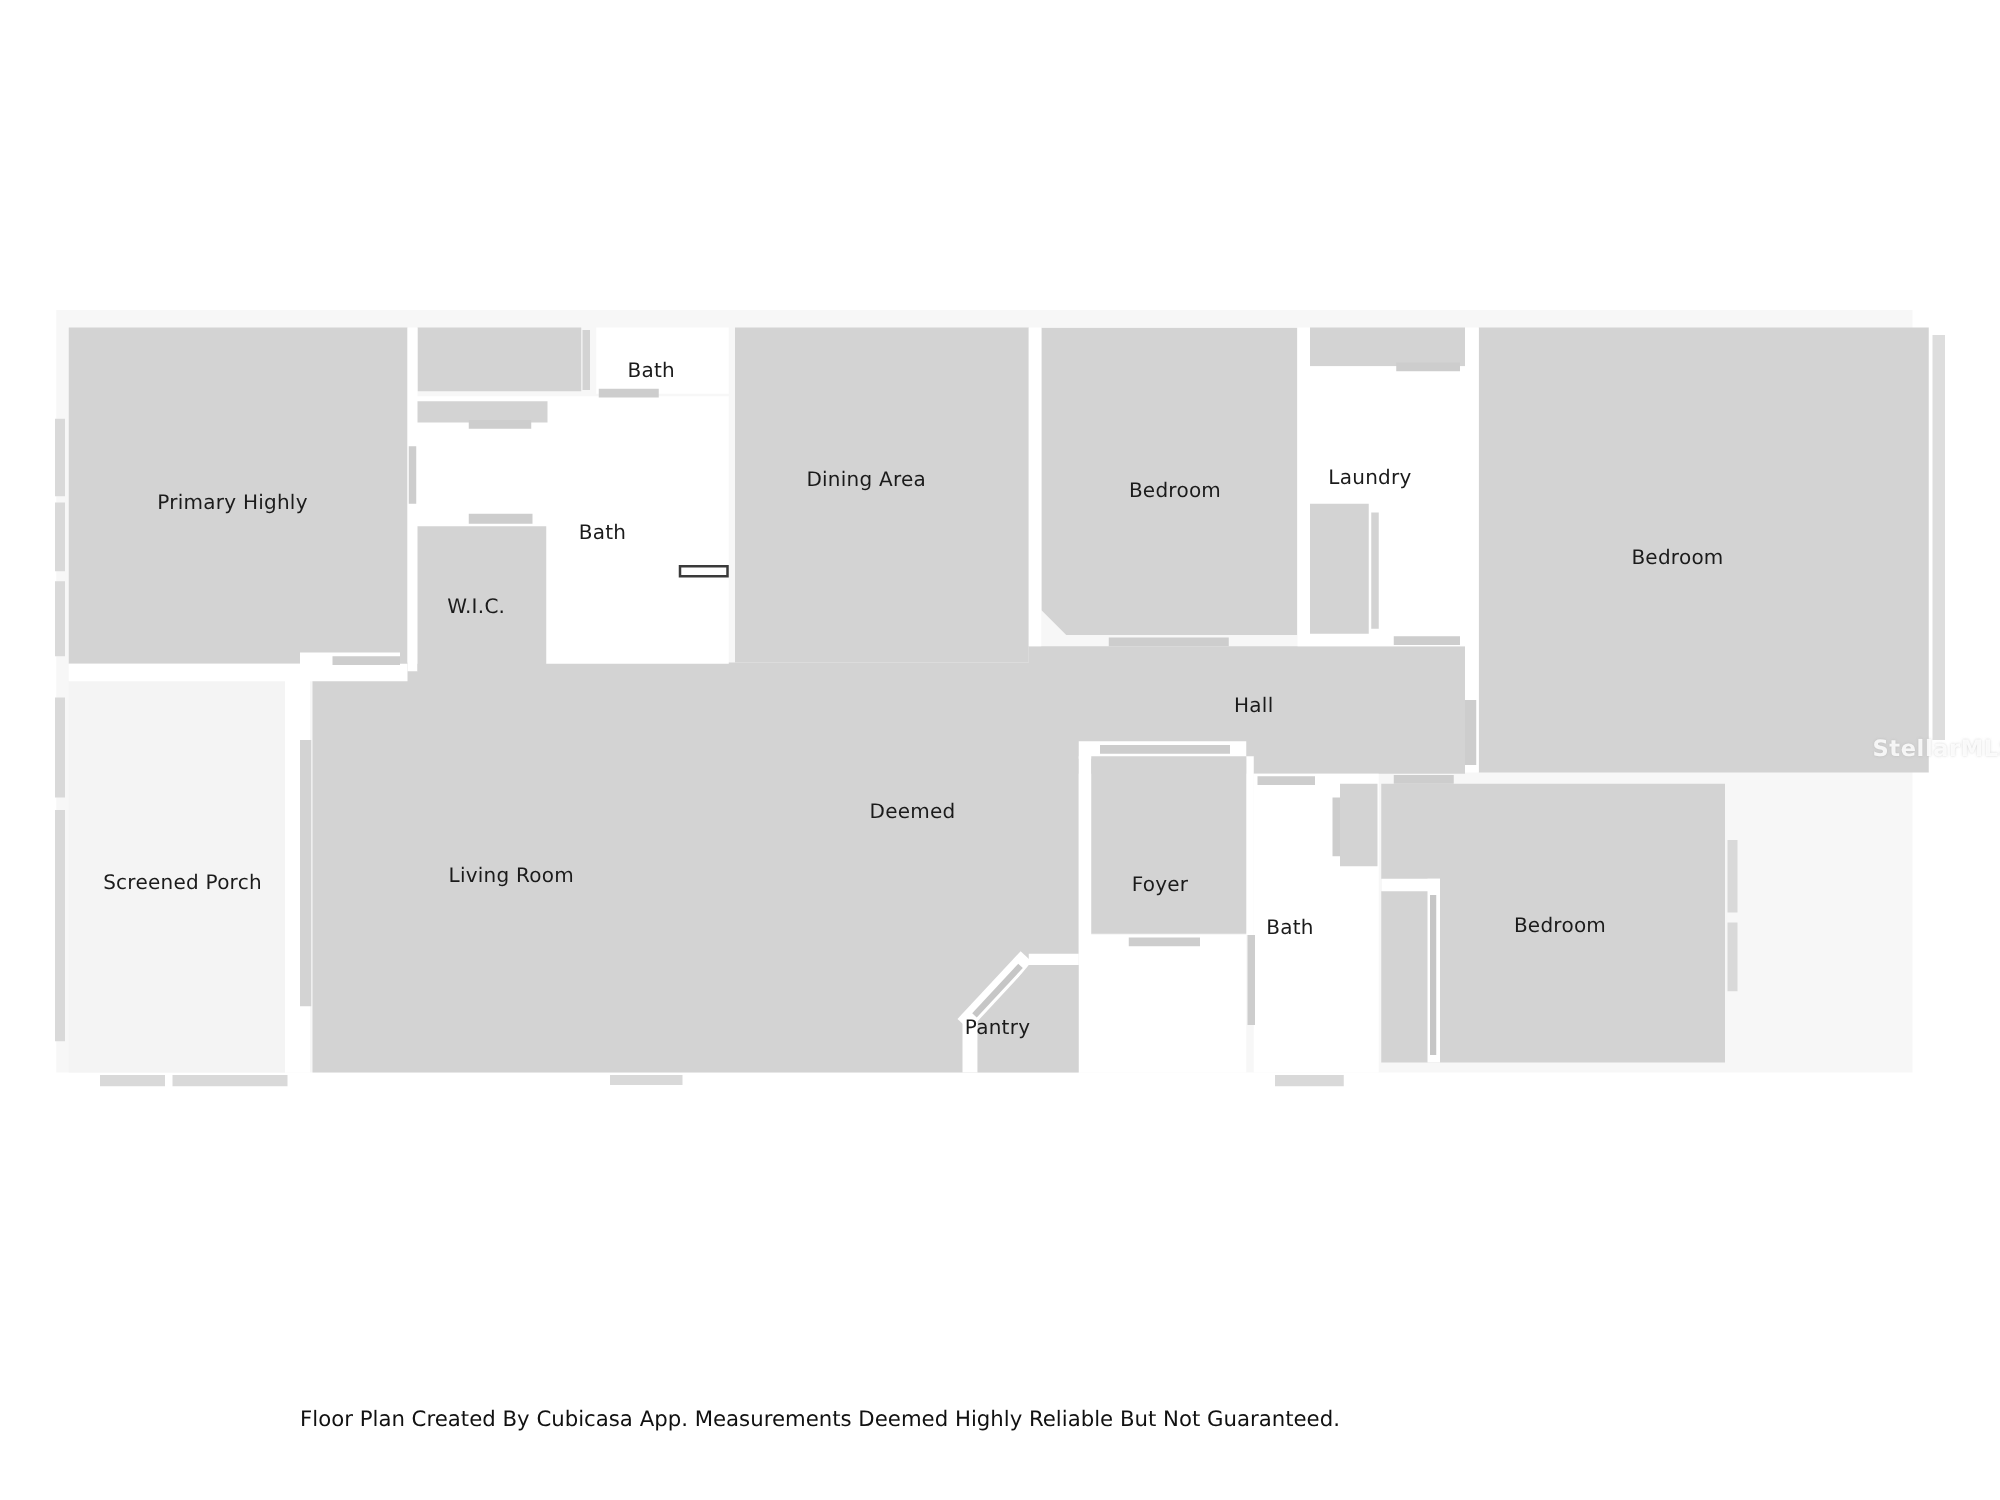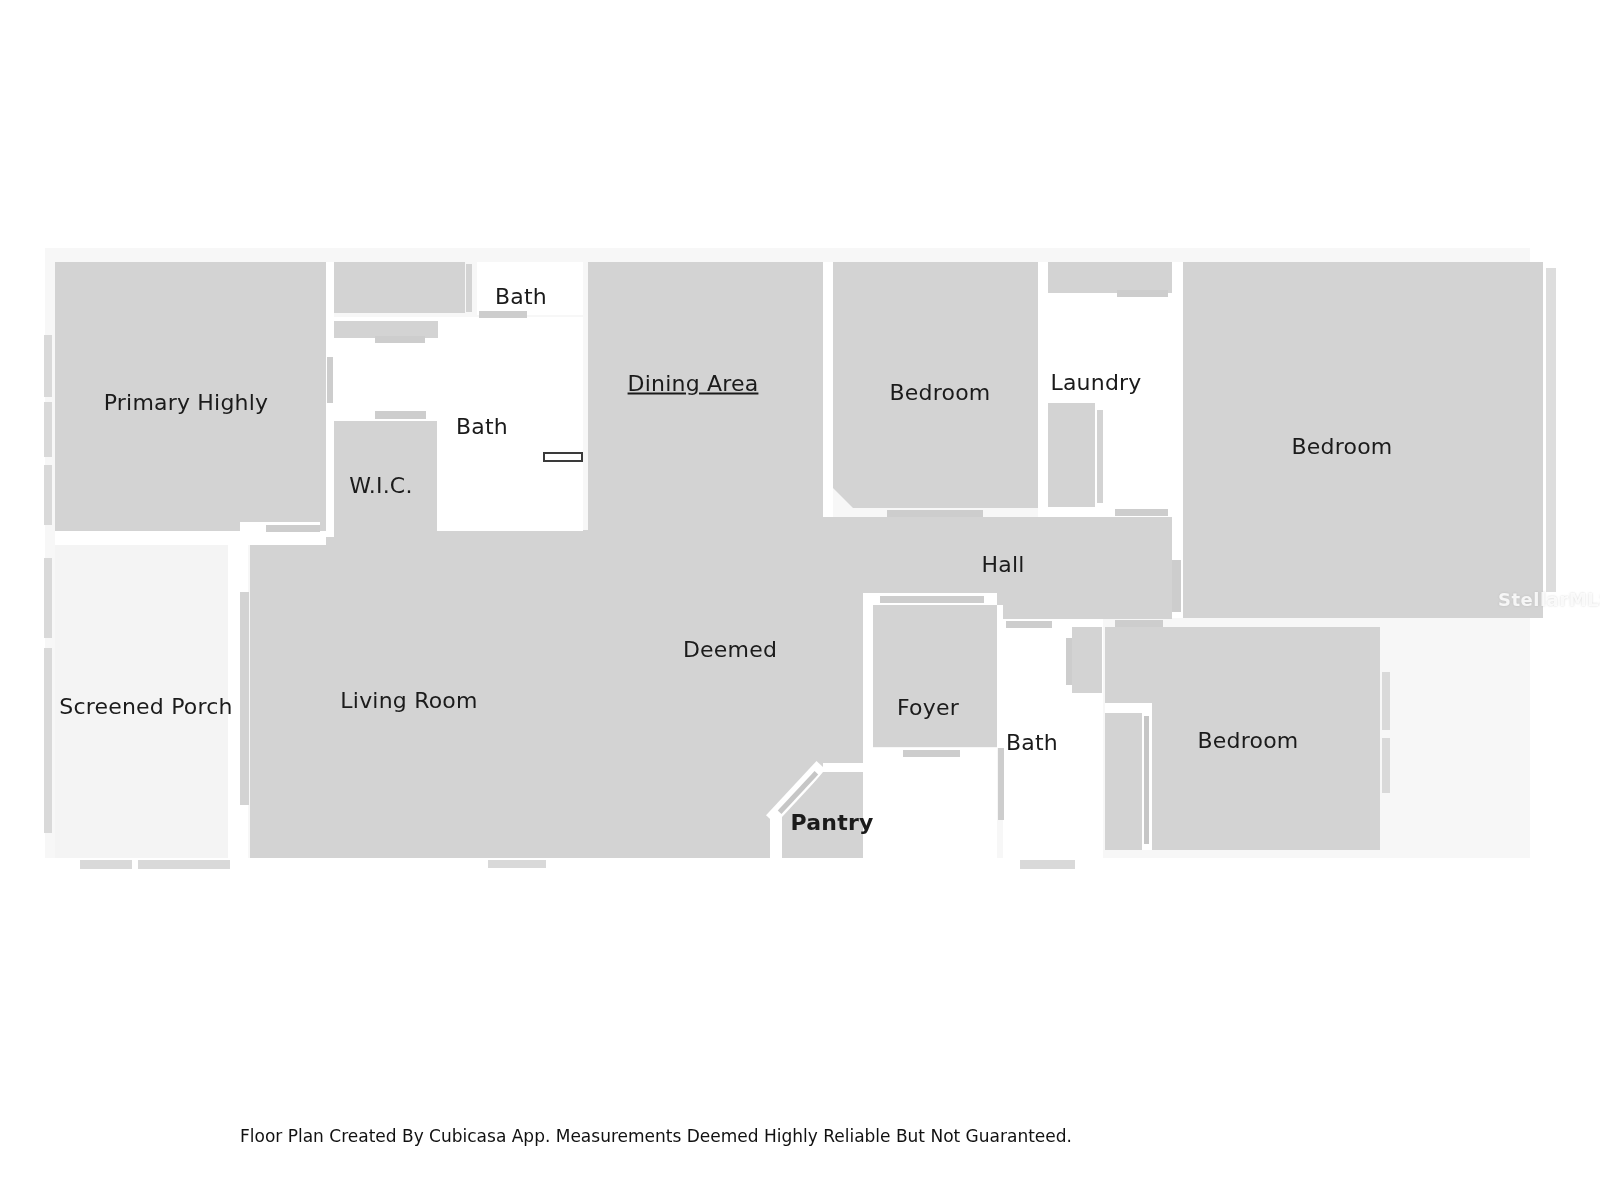--- a/index.html
+++ b/index.html
@@ -6,7 +6,7 @@
   body{width:1600px;height:1200px;position:relative;font-family:"DejaVu Sans","Liberation Sans",sans-serif;overflow:hidden;}
   .plan{position:absolute;left:0;top:0;width:1600px;height:1200px;}
   .shape{position:absolute;}
-  .room-label{position:absolute;transform:translate(-50%,-50%);font-size:22px;color:#1b1b1b;white-space:nowrap;letter-spacing:.2px;}
+  .room-label{position:absolute;transform:translate(-50%,-50%);font-size:16px;color:#1b1b1b;white-space:nowrap;letter-spacing:.2px;}
   .watermark{position:absolute;font-size:18px;font-weight:bold;color:rgba(255,255,255,.85);text-shadow:0 0 2px rgba(160,160,160,.45);letter-spacing:.5px;}
   .footer{position:absolute;left:0;top:1126px;width:1312px;text-align:center;font-size:17px;color:#111;}
 </style>

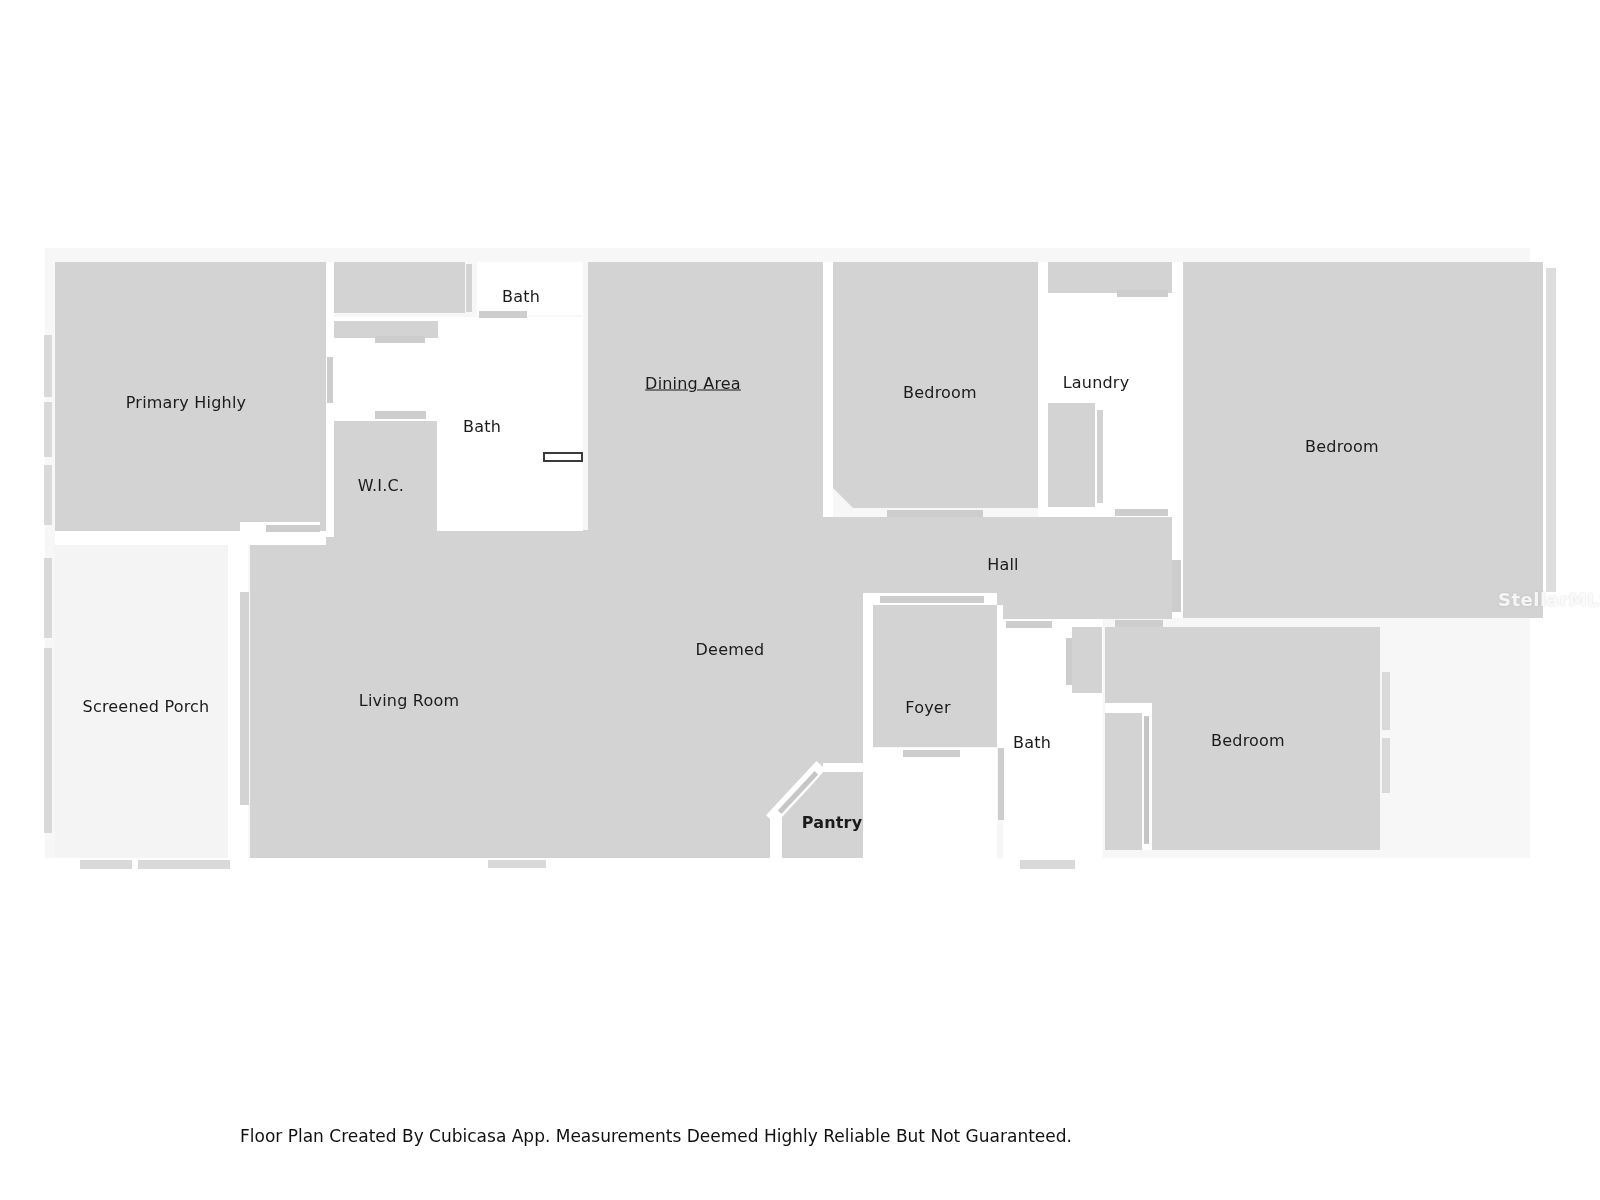--- a/index.html
+++ b/index.html
@@ -88,7 +88,7 @@
     <div class="room-label" style="left: 521px; top: 296px;">Bath</div>
     <div class="room-label" style="left: 482px; top: 426px;">Bath</div>
     <div class="room-label" style="left: 381px; top: 485px;">W.I.C.</div>
-    <div class="room-label" style="left: 693px; top: 383px; text-decoration: underline;">Dining Area</div>
+    <div class="room-label" style="left: 693px; top: 383px;">Dining Area</div>
     <div class="room-label" style="left: 940px; top: 392px;">Bedroom</div>
     <div class="room-label" style="left: 1096px; top: 382px;">Laundry</div>
     <div class="room-label" style="left: 1342px; top: 446px;">Bedroom</div>

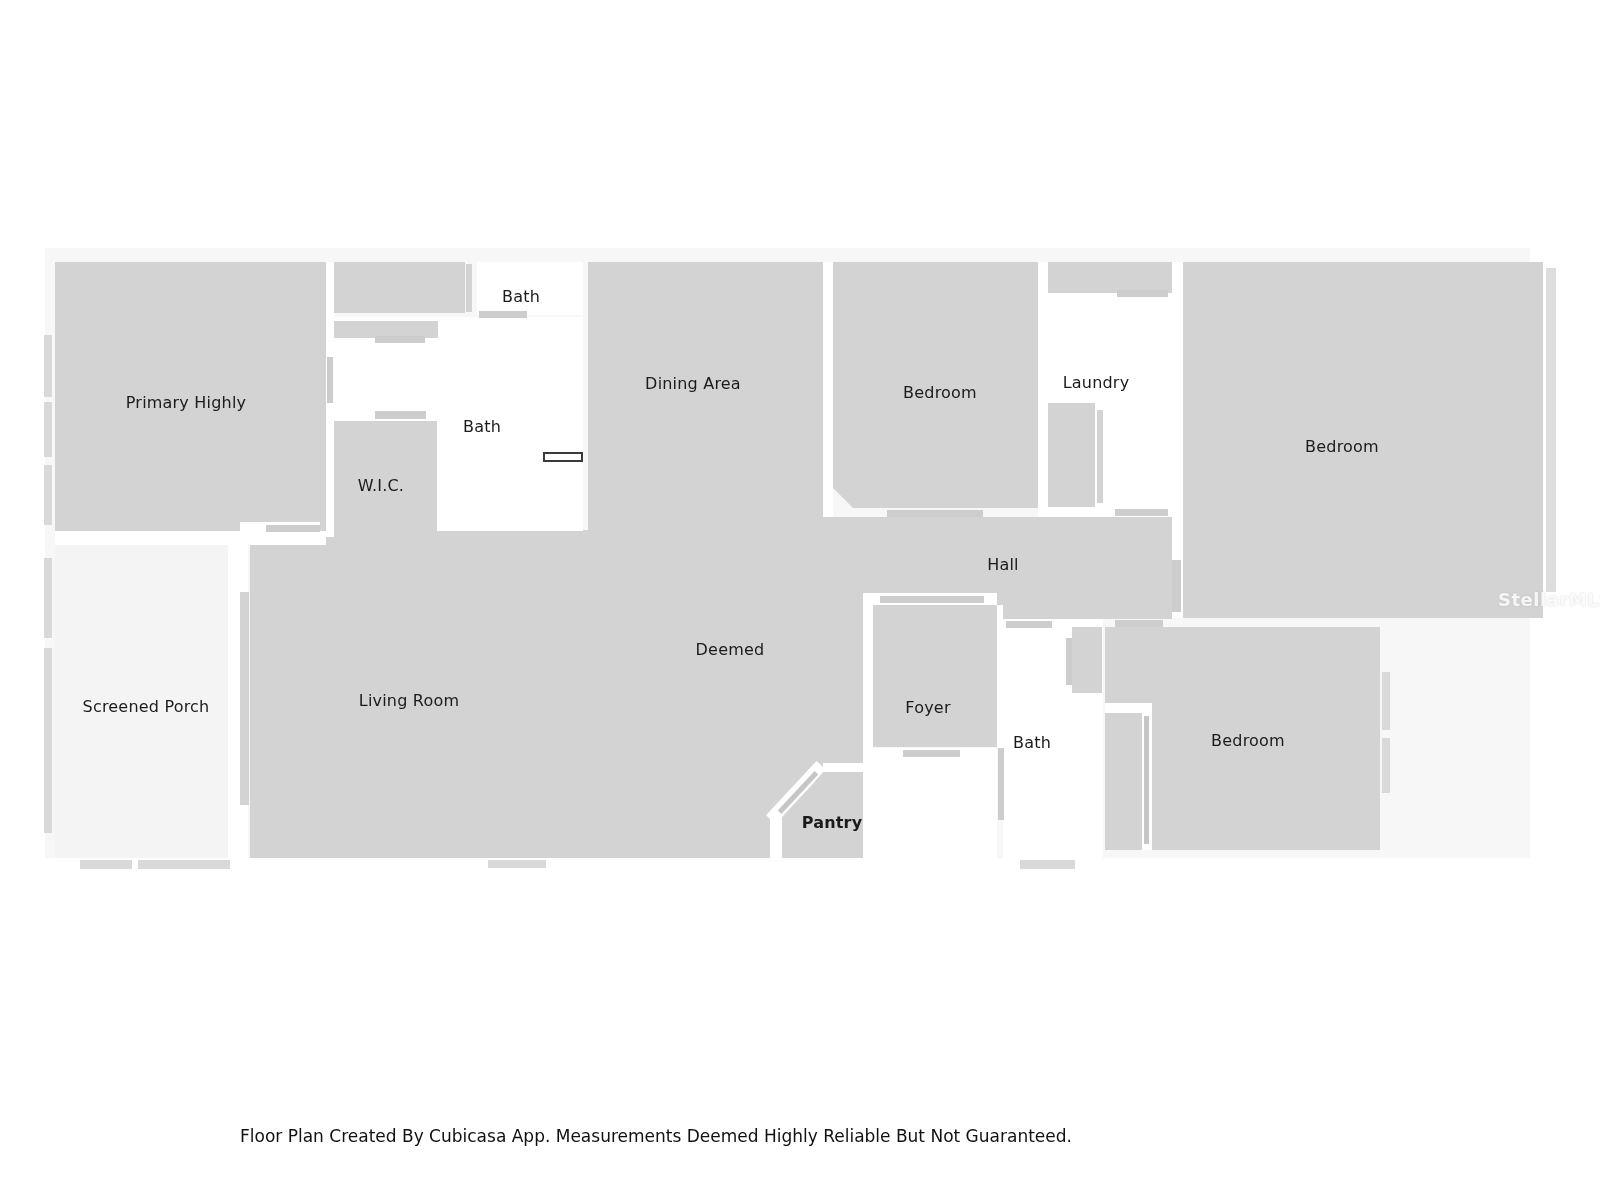--- a/index.html
+++ b/index.html
@@ -99,7 +99,7 @@
     <div class="room-label" style="left: 928px; top: 707px; text-align: center;">Foyer</div>
     <div class="room-label" style="left: 1032px; top: 742px;">Bath</div>
     <div class="room-label" style="left: 1248px; top: 740px;">Bedroom</div>
-    <div class="room-label" style="left: 832px; top: 822px; font-weight: bold;">Pantry</div>
+    <div class="room-label" style="left: 798px; top: 822px;">Pantry</div>
   </div>
 
 <div class="watermark" style="left: 1498px; top: 589px;">StellarMLS</div>

